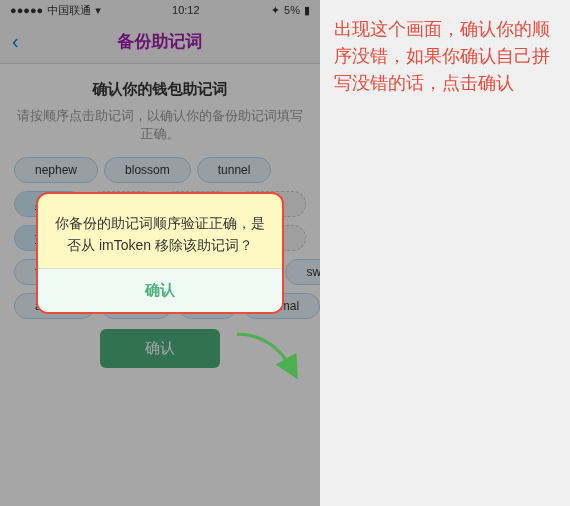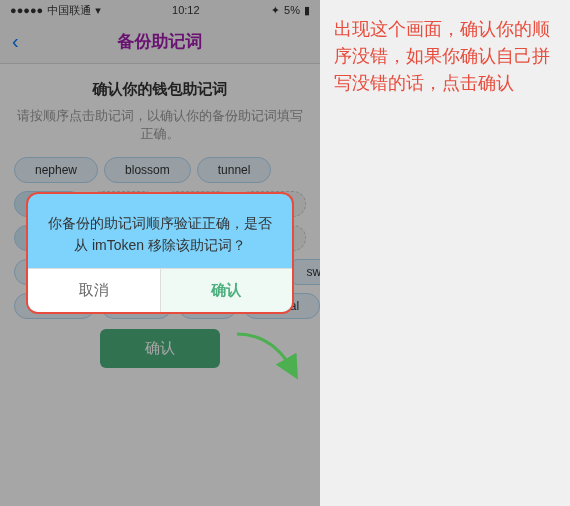--- a/index.html
+++ b/index.html
@@ -133,9 +133,9 @@
     }
 
     .dialog {
-      background: #7dd3fc;
+      background: #fef9c3;
       border-radius: 12px;
-      width: 268px;
+      width: 248px;
       overflow: hidden;
       border: 2px solid #e74c3c;
     }

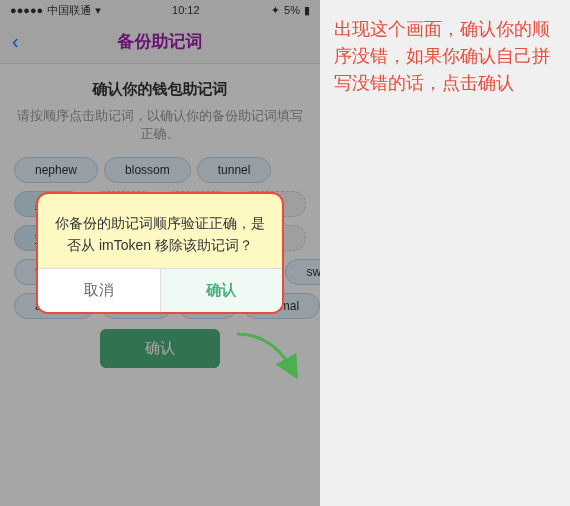--- a/index.html
+++ b/index.html
@@ -263,7 +263,6 @@
         <p class="dialog-text">你备份的助记词顺序验证正确，是否从 imToken 移除该助记词？</p>
       </div>
       <div class="dialog-actions">
-        <button class="dialog-btn cancel">取消</button>
         <button class="dialog-btn ok">确认</button>
       </div>
     </div>

